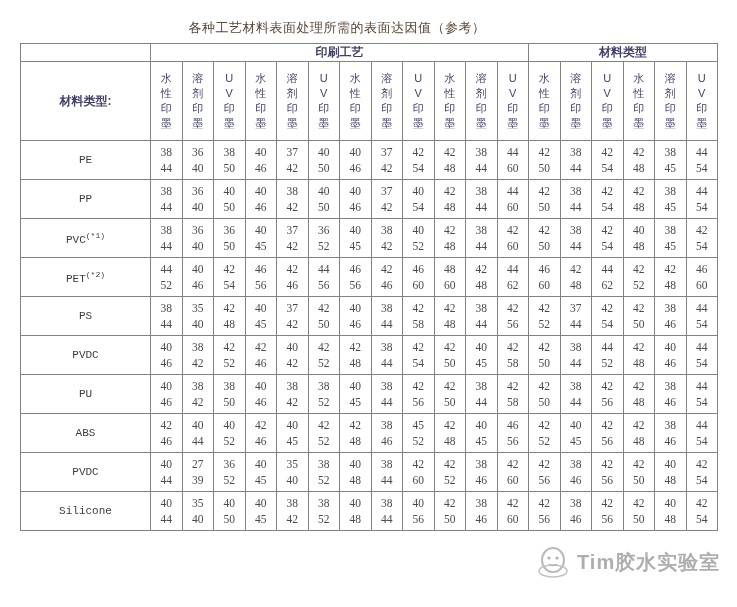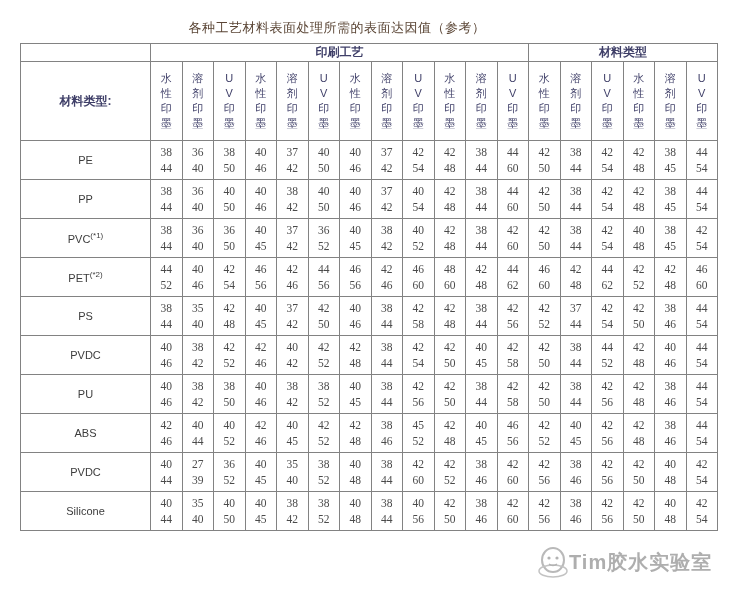--- a/index.html
+++ b/index.html
@@ -30,7 +30,7 @@
   tr.ink-row th.row-label{font-weight:bold;font-size:12px;white-space:normal;}
   tbody tr{height:39px;}
   tbody th.mat{
-    font-family:Liberation Sans, sans-serif;
+    font-family:Liberation Mono, monospace;
     font-size:11px;color:#3c3c3c;
   }
   tbody th.mat sup{font-size:8px;vertical-align:super;}

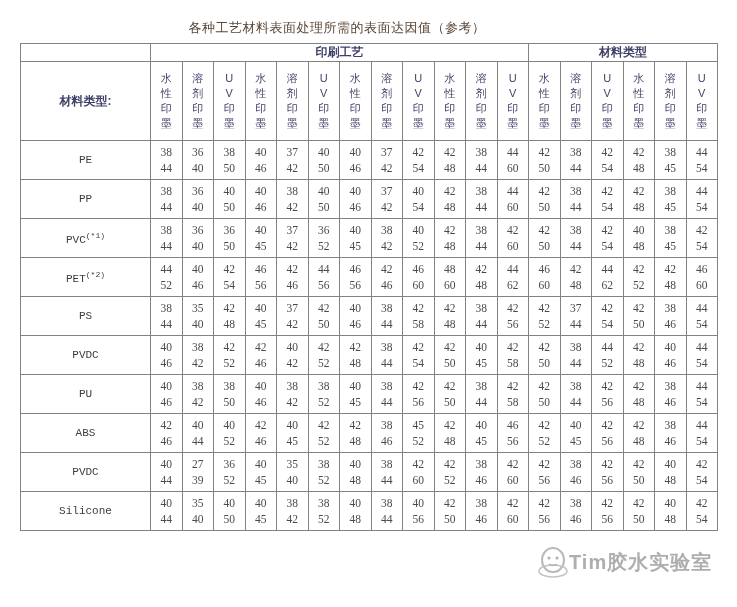--- a/index.html
+++ b/index.html
@@ -40,7 +40,7 @@
   }
   .watermark{
     position:absolute;left:537px;top:544px;height:36px;
-    display:flex;align-items:center;gap:0;opacity:.8;pointer-events:none;
+    display:flex;align-items:center;gap:8px;opacity:.8;pointer-events:none;
   }
   .watermark .wm-text{
     font-size:20px;font-weight:bold;color:#9a9a9a;white-space:nowrap;

